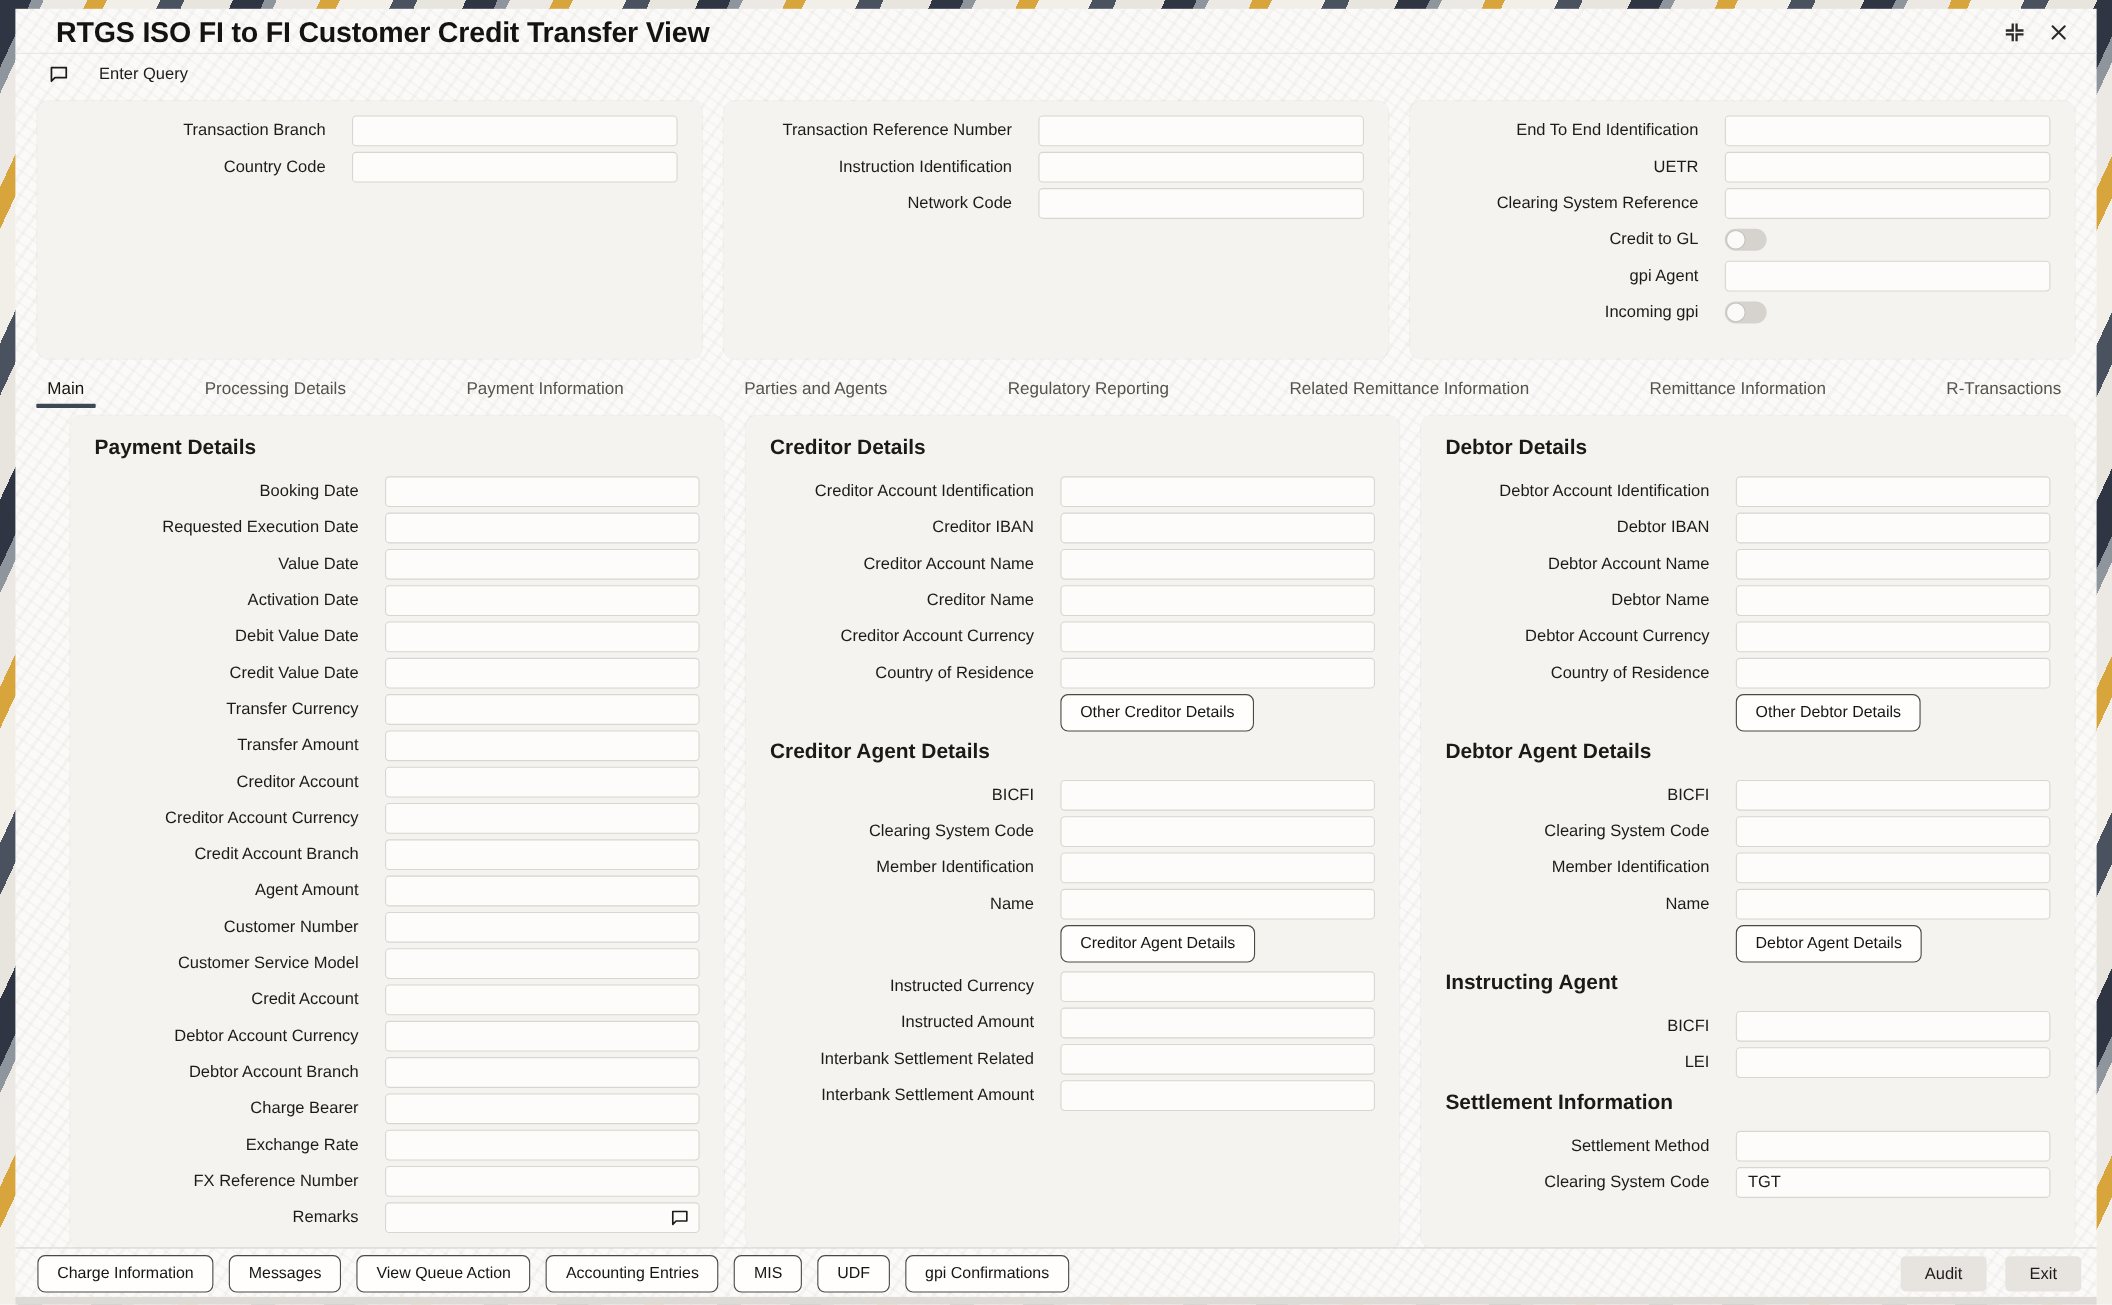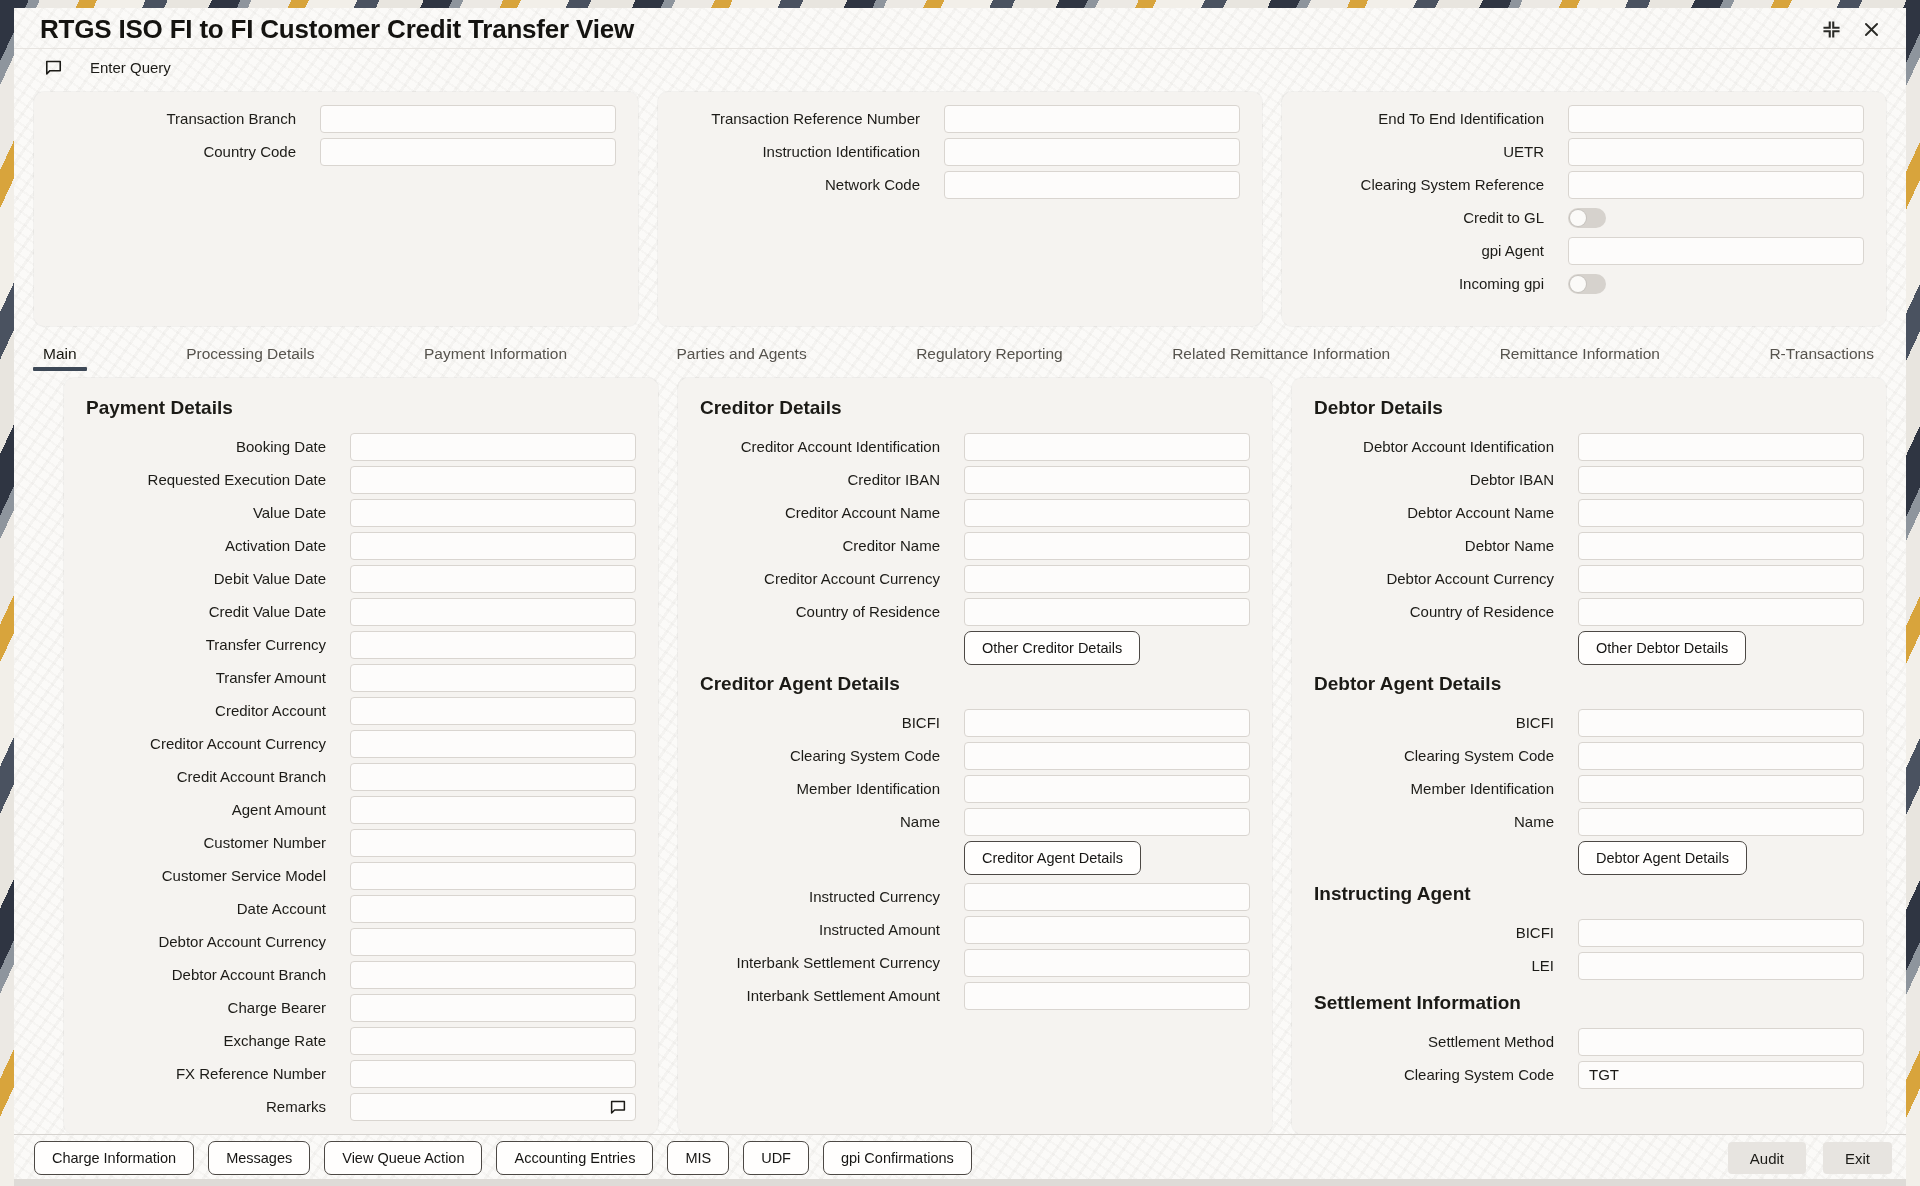--- a/index.html
+++ b/index.html
@@ -21,7 +21,7 @@
     display: flex; flex-direction: column;
   }
   .titlebar { display: flex; align-items: center; justify-content: space-between; padding: 8px 22px 5px; height: 40px; }
-  .titlebar h1 { font-size: 26px; font-weight: 700; margin: 4px; color: #141310; letter-spacing: -0.2px; }
+  .titlebar h1 { font-size: 26px; font-weight: 700; margin: 15px; color: #141310; letter-spacing: -0.2px; }
   .win-controls { display: flex; align-items: center; gap: 14px; }
   .win-btn { width: 26px; height: 26px; display: flex; align-items: center; justify-content: center; cursor: pointer; }
   .divider { height: 1px; background: #e7e4e0; }

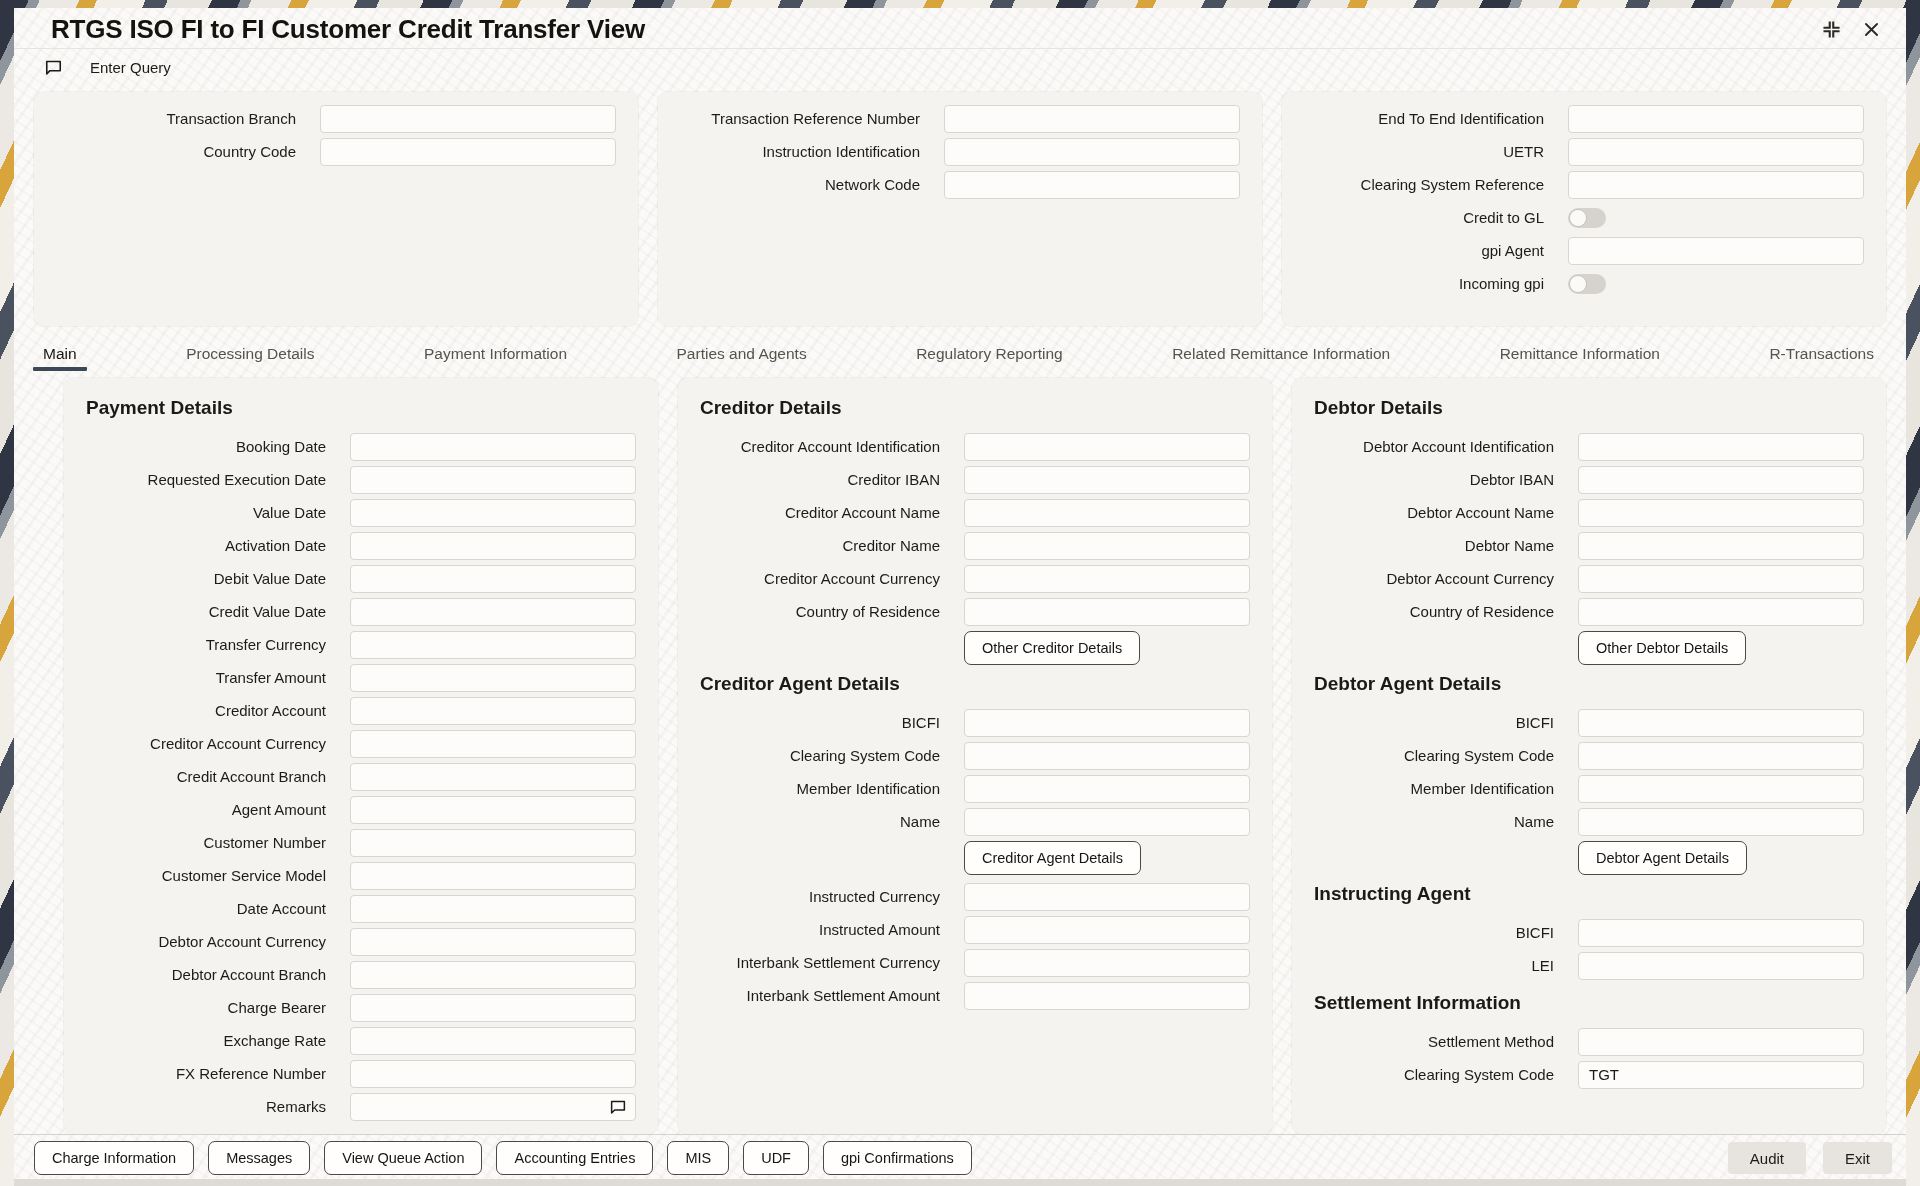--- a/index.html
+++ b/index.html
@@ -280,7 +280,7 @@
         </div>
 
         <div class="row">
-          <label class="flabel">Date Account</label>
+          <label class="flabel">Credit Account</label>
           <input class="finput" style="">
         </div>
 

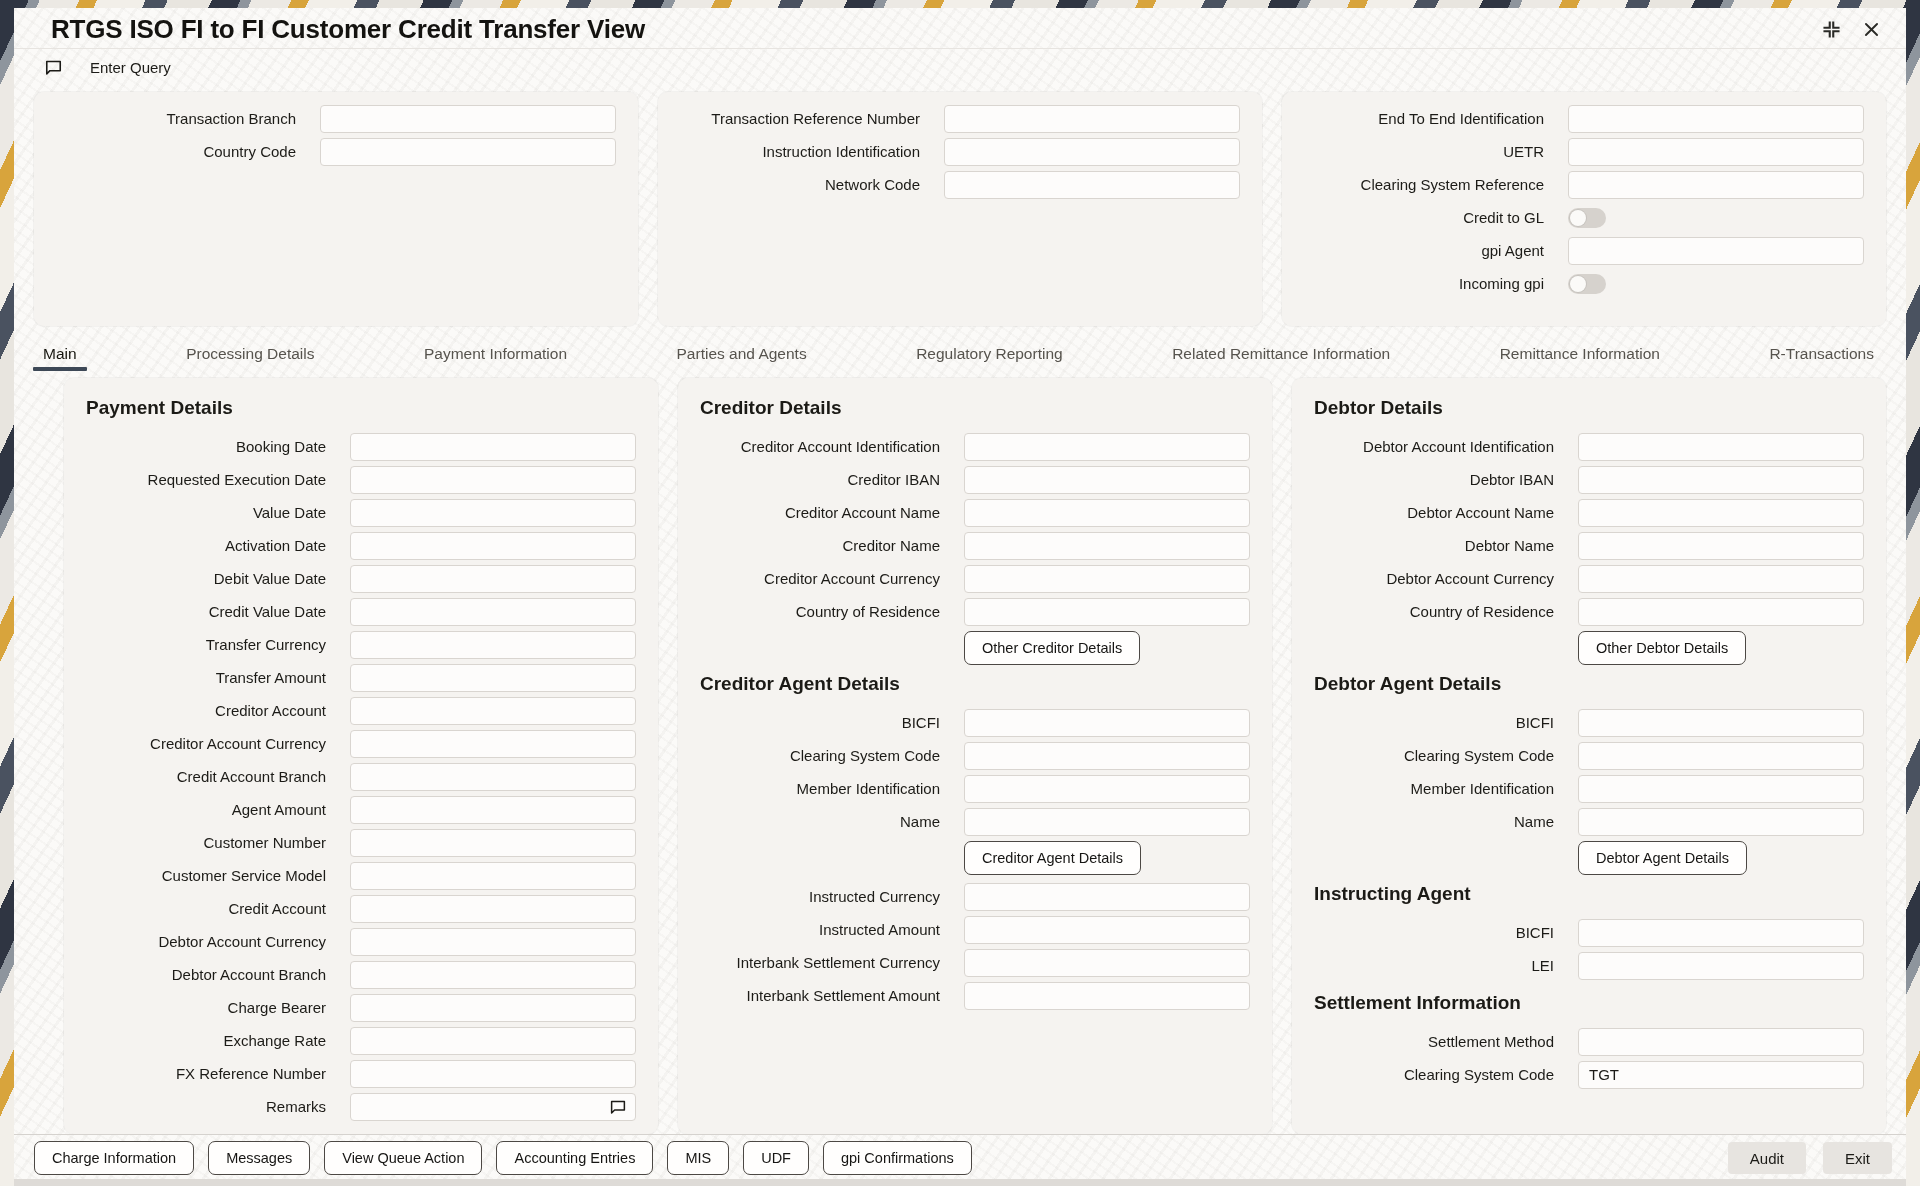--- a/index.html
+++ b/index.html
@@ -395,7 +395,7 @@
         </div>
 
         <div class="row">
-          <label class="flabel">Interbank Settlement Currency</label>
+          <label class="flabel">Interbank Settlement Related</label>
           <input class="finput" style="">
         </div>
 

